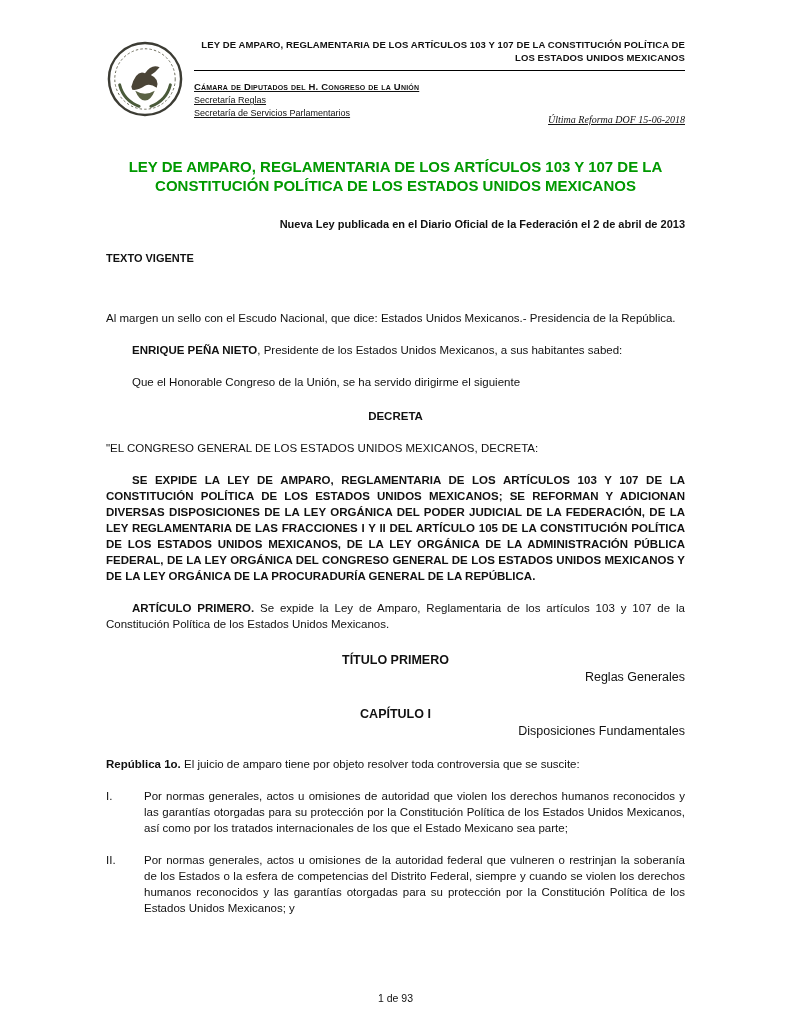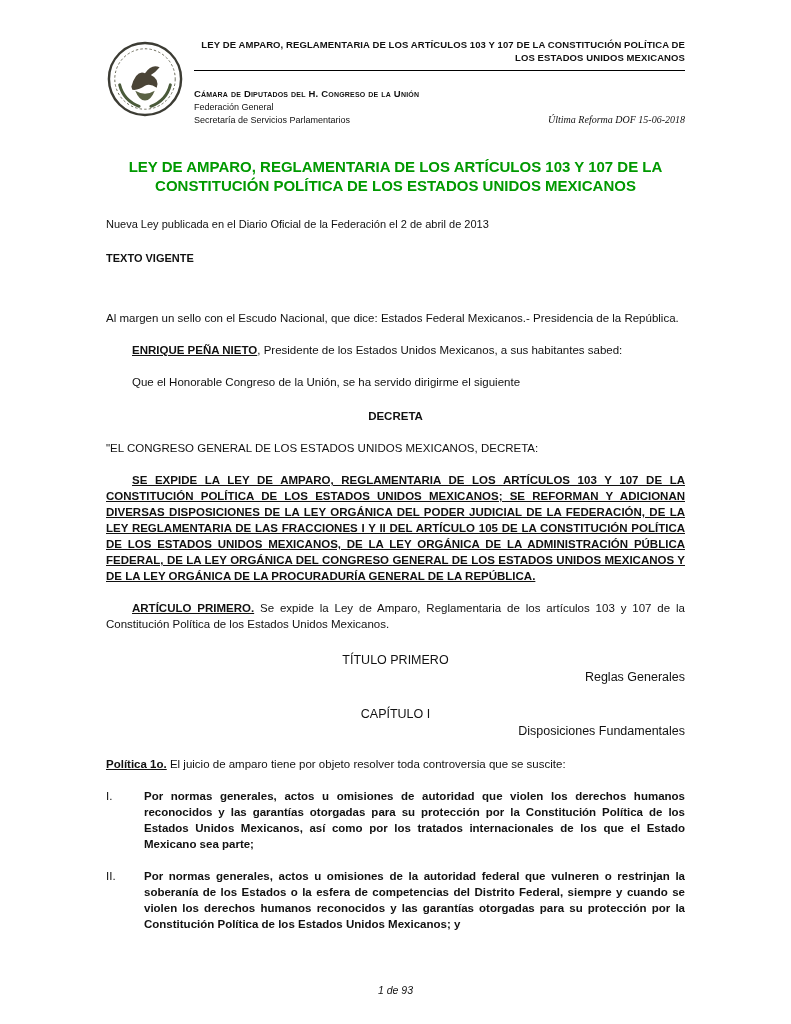--- a/index.html
+++ b/index.html
@@ -28,7 +28,7 @@
     letter-spacing: 0.1px;
   }
   .hdr-rule { border-top: 1px solid #000; margin: 5px 0 4px 0; }
-  .hdr-meta { display: flex; justify-content: space-between; align-items: flex-end; }
+  .hdr-meta { display: flex; justify-content: space-between; align-items: center; text-decoration: underline; }
   .inst-name {
     font-weight: bold;
     font-size: 9.5px;

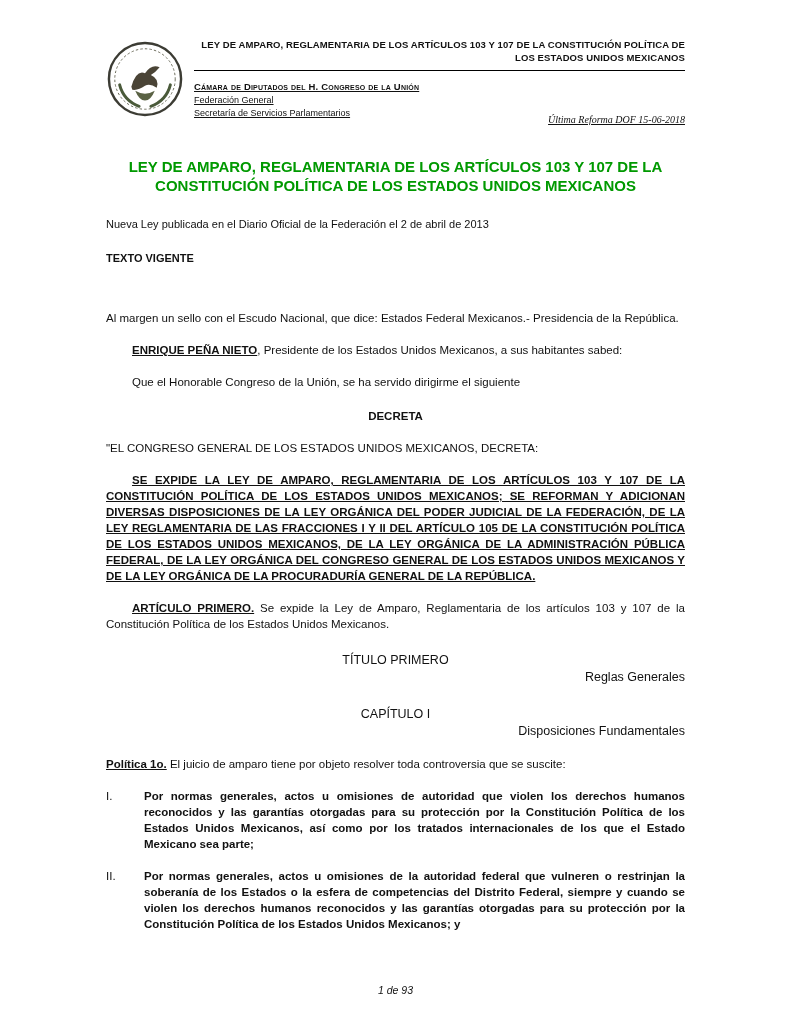--- a/index.html
+++ b/index.html
@@ -106,7 +106,7 @@
       <div class="hdr-meta">
         <div class="hdr-inst">
           <div class="inst-name">Cámara de Diputados del H. Congreso de la Unión</div>
-          <div class="inst-line">Federación General</div>
+          <div class="inst-line">Secretaría Reglas</div>
           <div class="inst-line">Secretaría de Servicios Parlamentarios</div>
         </div>
         <div class="hdr-reform">Última Reforma DOF 15-06-2018</div>

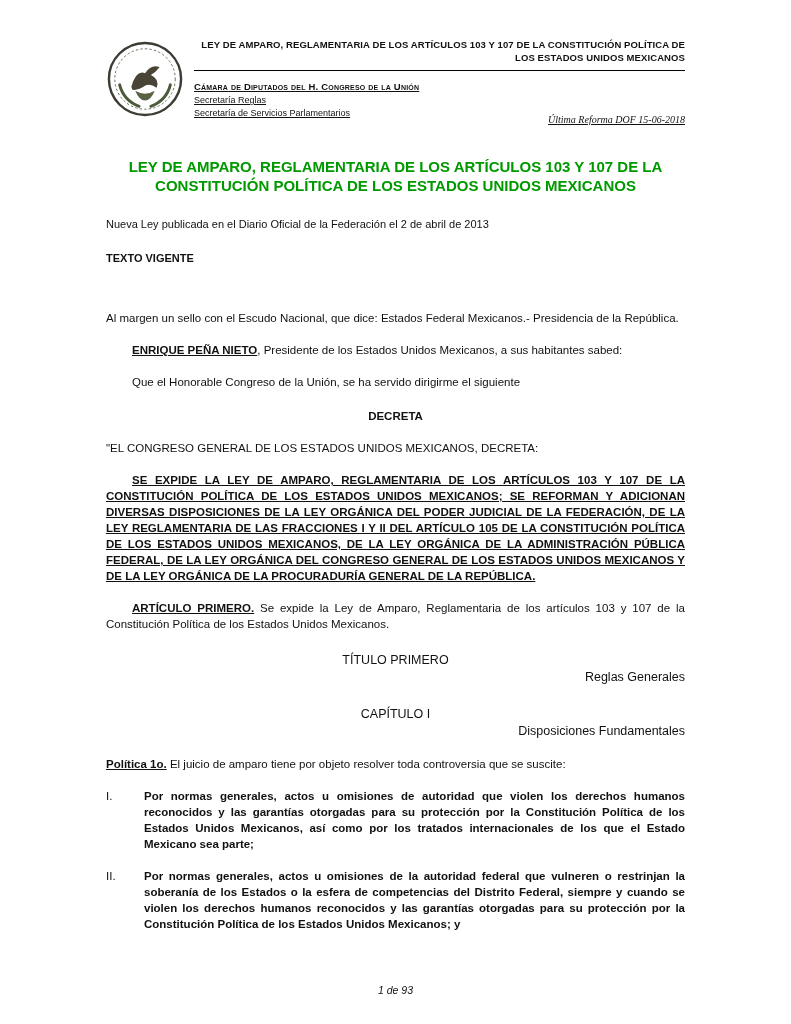--- a/index.html
+++ b/index.html
@@ -53,7 +53,7 @@
     line-height: 1.32;
     color: #009900;
   }
-  .pub-note { margin-top: 22px; text-align: left; font-weight: normal; font-size: 11px; }
+  .pub-note { margin-top: 22px; text-align: right; font-weight: bold; font-size: 11px; }
   .texto-vigente { margin-top: 22px; font-weight: bold; font-size: 11px; }
   .last-reform { margin-top: 3px; text-align: center; font-weight: bold; font-size: 11px; color: #CC4E00; }
 

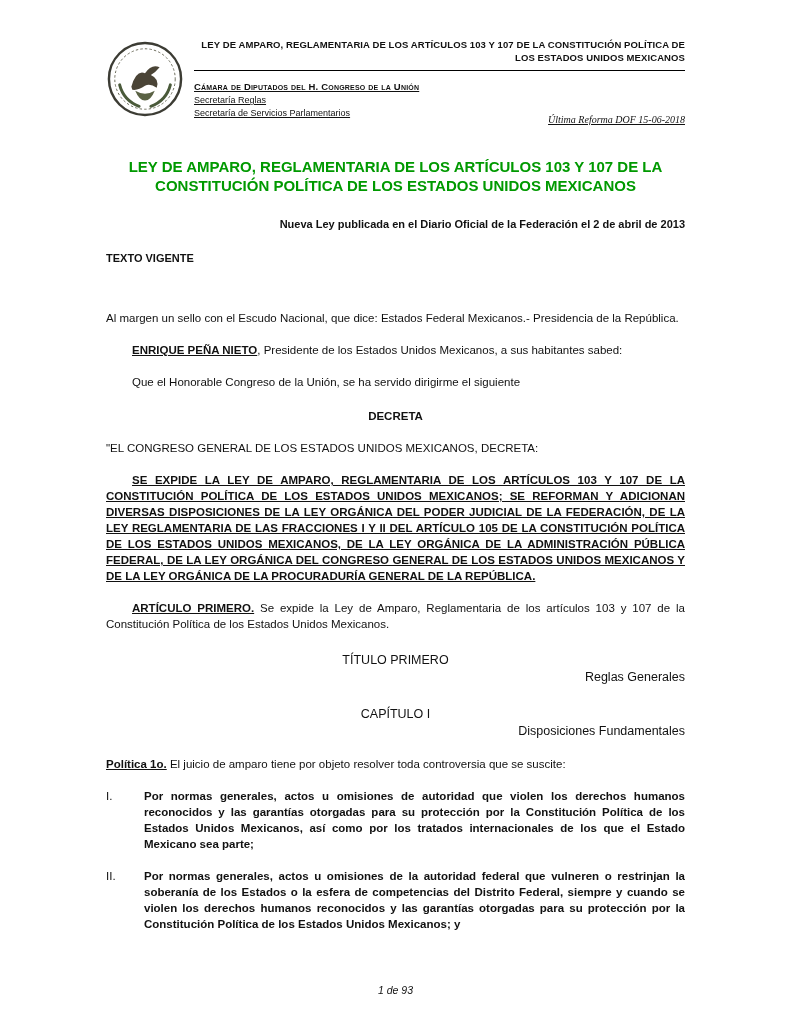--- a/index.html
+++ b/index.html
@@ -121,7 +121,7 @@
 
     <div class="body-text">
 
-      <p class="para first-para">Al margen un sello con el Escudo Nacional, que dice: Estados Federal Mexicanos.- Presidencia de la República.</p>
+      <p class="para first-para">Al margen un sello con el Escudo Nacional, que dice: Estados Unidos Mexicanos.- Presidencia de la República.</p>
 
       <p class="para indent"><span class="bold">ENRIQUE PEÑA NIETO</span><span>, Presidente de los Estados Unidos Mexicanos, a sus habitantes sabed:</span></p>
 

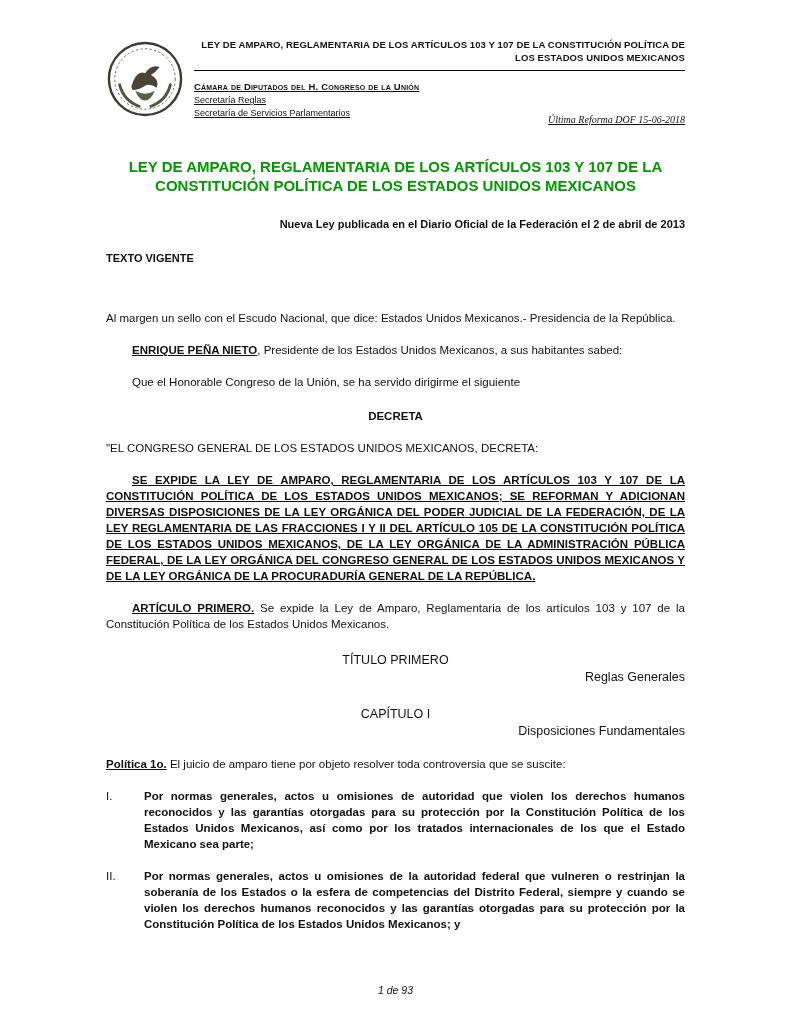--- a/index.html
+++ b/index.html
@@ -65,7 +65,7 @@
   .center-head { margin-top: 18px; text-align: center; font-weight: bold; font-size: 11.5px; }
   .section-head { margin-top: 20px; text-align: center; font-weight: normal; font-size: 12.5px; line-height: 17px; }
   .section-sub { text-align: right; font-weight: normal; font-size: 12.5px; line-height: 17px; }
-  .bold { font-weight: bold; text-decoration: underline; }
+  .bold { font-weight: bold; }
 
   .list-item { display: flex; margin-top: 16px; }
   .list-num { width: 38px; flex: none; }

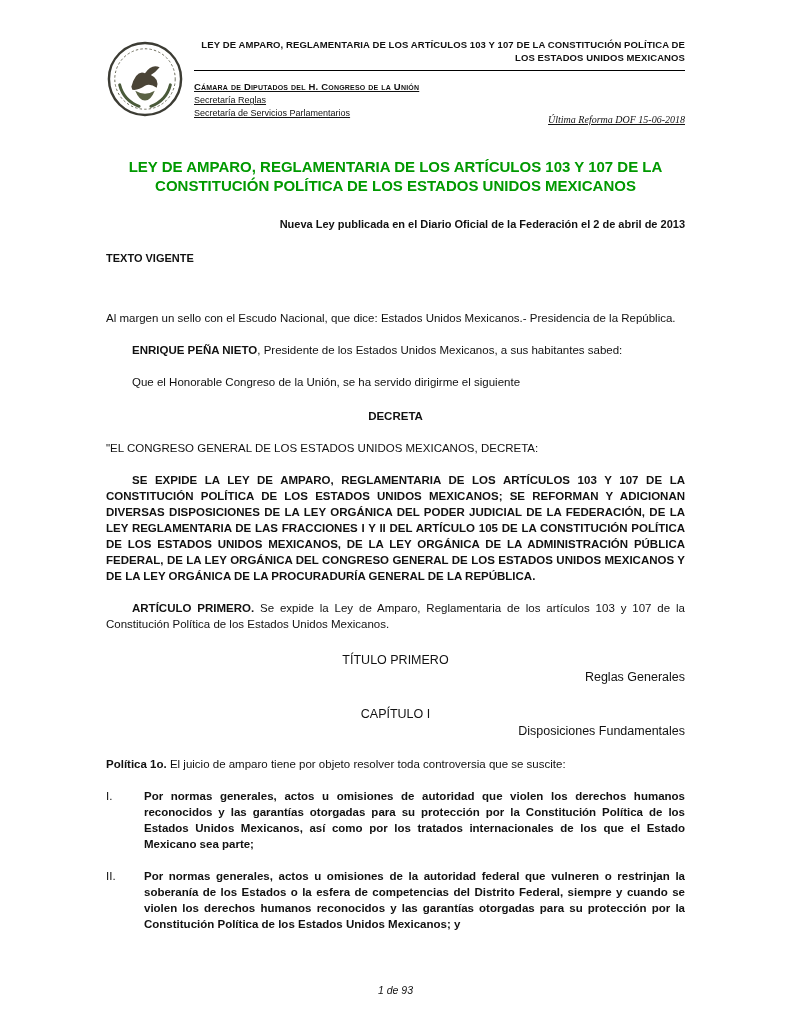--- a/index.html
+++ b/index.html
@@ -63,7 +63,7 @@
   .indent { text-indent: 26px; }
   .first-para { margin-top: 46px; }
   .center-head { margin-top: 18px; text-align: center; font-weight: bold; font-size: 11.5px; }
-  .section-head { margin-top: 20px; text-align: center; font-weight: normal; font-size: 12.5px; line-height: 17px; }
+  .section-head { margin-top: 20px; text-align: center; font-weight: bold; font-size: 12.5px; line-height: 17px; }
   .section-sub { text-align: right; font-weight: normal; font-size: 12.5px; line-height: 17px; }
   .bold { font-weight: bold; }
 

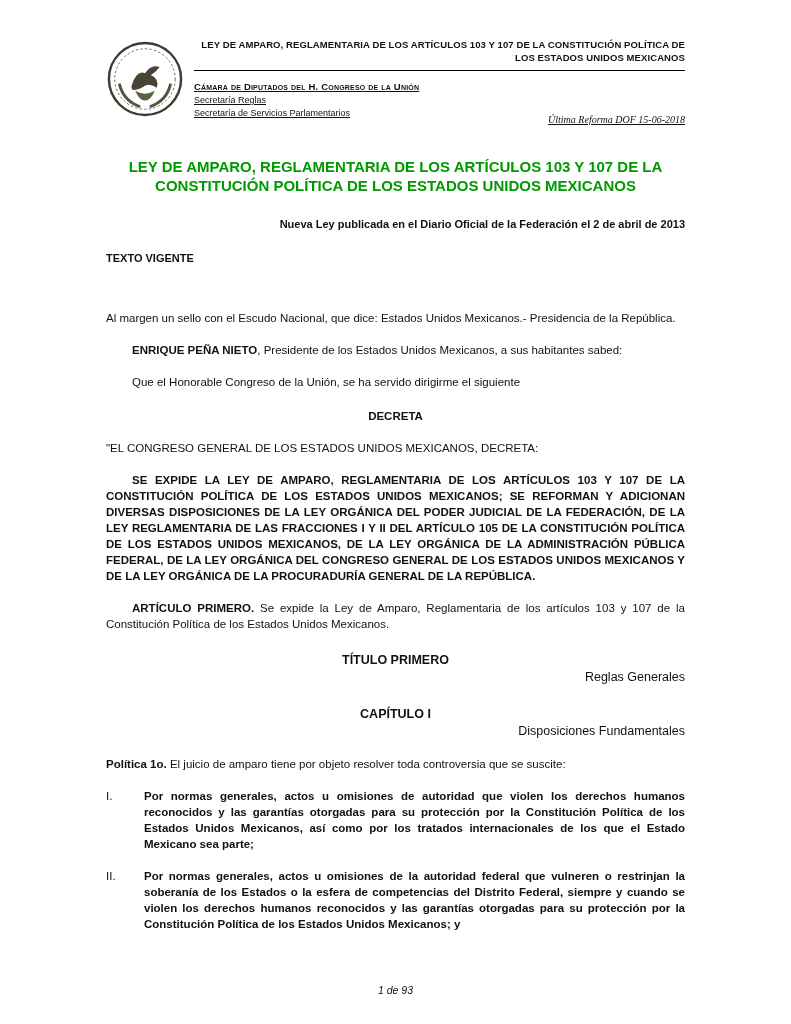--- a/index.html
+++ b/index.html
@@ -141,7 +141,7 @@
       <p class="section-head">CAPÍTULO I</p>
       <p class="section-sub">Disposiciones Fundamentales</p>
 
-      <p class="para"><span class="bold">Política 1o.</span><span> El juicio de amparo tiene por objeto resolver toda controversia que se suscite:</span></p>
+      <p class="para"><span class="bold">República 1o.</span><span> El juicio de amparo tiene por objeto resolver toda controversia que se suscite:</span></p>
 
       <div class="list-item">
         <span class="list-num">I.</span>

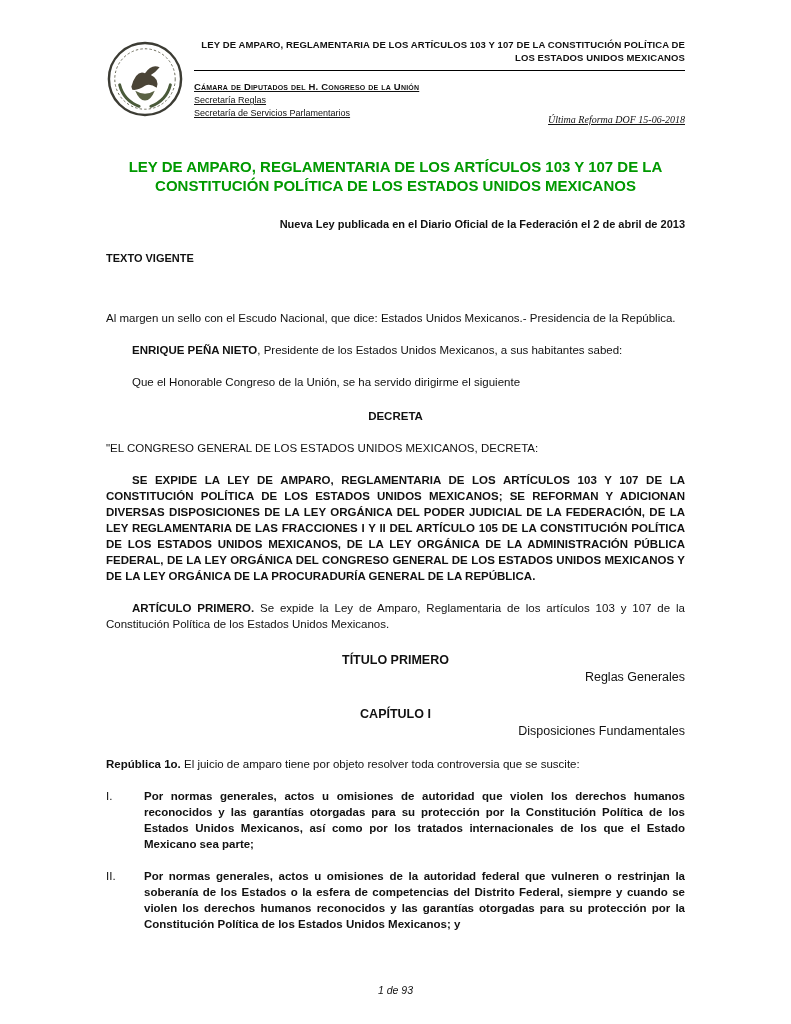--- a/index.html
+++ b/index.html
@@ -69,7 +69,7 @@
 
   .list-item { display: flex; margin-top: 16px; }
   .list-num { width: 38px; flex: none; }
-  .list-text { flex: 1; text-align: justify; font-weight: bold; }
+  .list-text { flex: 1; text-align: justify; }
 
   
   .footer {

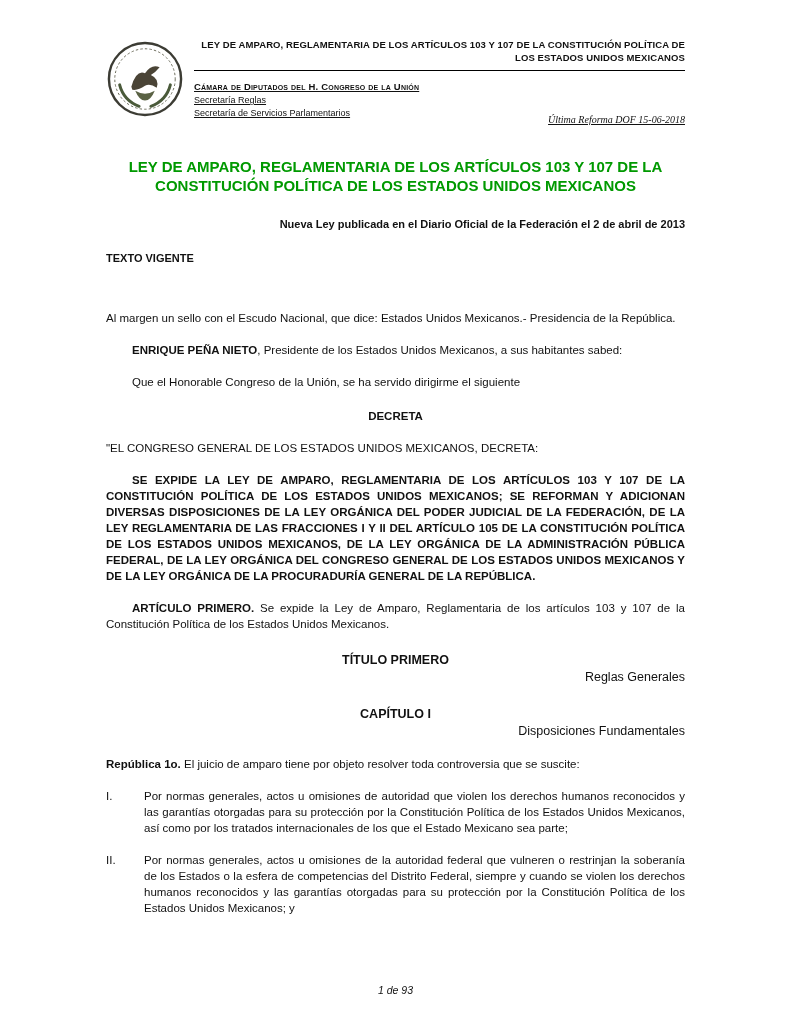--- a/index.html
+++ b/index.html
@@ -75,10 +75,9 @@
   .footer {
     position: absolute;
     left: 0; right: 0;
-    bottom: 28px;
+    bottom: 20px;
     text-align: center;
     font-size: 10.5px;
-    font-style: italic;
   }
 </style>
 </head>

